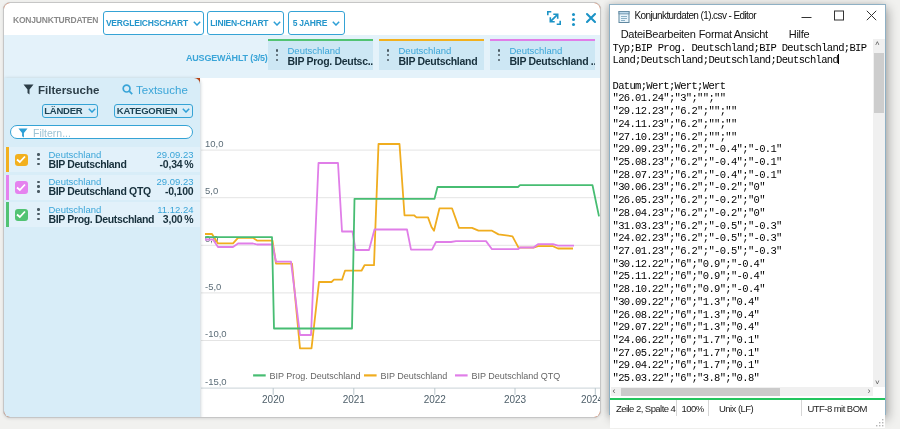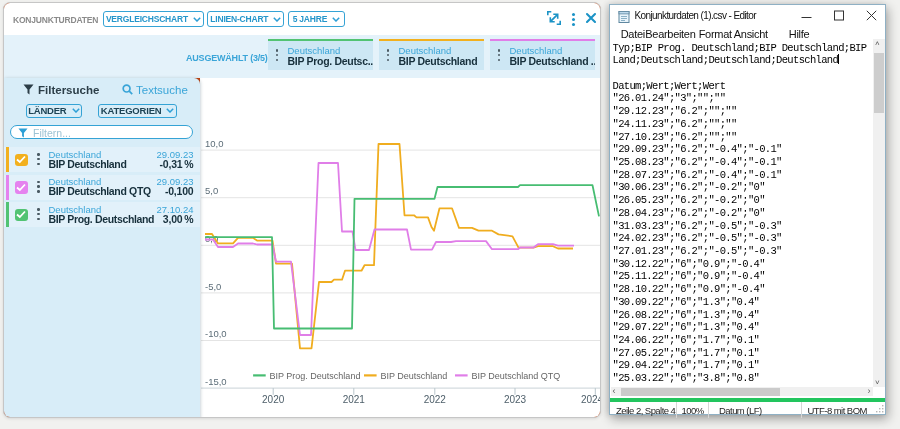--- a/index.html
+++ b/index.html
@@ -12,7 +12,7 @@
 
 #hdr { position:absolute; left:0; top:0; width:100%; height:31.5px; background:#fff; }
 #hdr .title { position:absolute; left:9px; top:12px; font-size:8.5px; font-weight:bold; color:#8b8b8b; letter-spacing:-0.2px; }
-.ddbtn { position:absolute; top:8.4px; height:16px; border:1px solid #35a3d5; border-radius:3px; background:#fff;
+.ddbtn { position:absolute; top:8.4px; height:24px; border:1px solid #35a3d5; border-radius:3px; background:#fff;
   color:#2596cb; font-size:8.5px; font-weight:bold; letter-spacing:-0.2px; white-space:nowrap;
   display:flex; align-items:center; justify-content:center; gap:5px; }
 .chevsvg { flex:0 0 auto; }

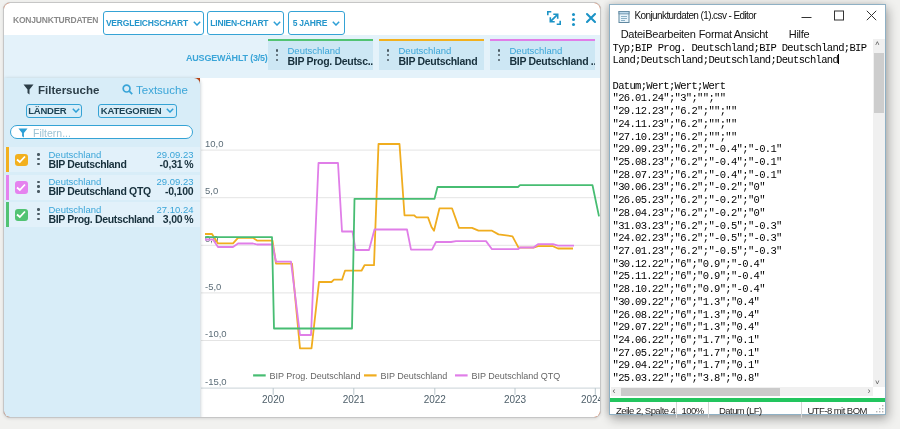--- a/index.html
+++ b/index.html
@@ -32,7 +32,7 @@
 #panel .t2 { position:absolute; left:118px; top:6px; font-size:11.5px; color:#3aa5d8; }
 .pbtn { position:absolute; top:25.5px; height:14.5px; border:1px solid #35a3d5; border-radius:3px;
   color:#1d4354; font-size:9.5px; font-weight:bold; letter-spacing:-0.2px; white-space:nowrap;
-  display:flex; align-items:center; justify-content:center; gap:5px; background:transparent; }
+  display:flex; align-items:center; justify-content:center; gap:5px; background:transparent;margin-left:16px; }
 #fsearch { position:absolute; left:6px; top:47.4px; width:183px; height:14px; background:#fff; border:1px solid #35a3d5; border-radius:7px; }
 #fsearch .ph { position:absolute; left:22px; top:0.5px; font-size:10.5px; color:#9dc3d4; }
 .item { position:absolute; left:0; width:196px; height:25px; background:#e2f1fa; }

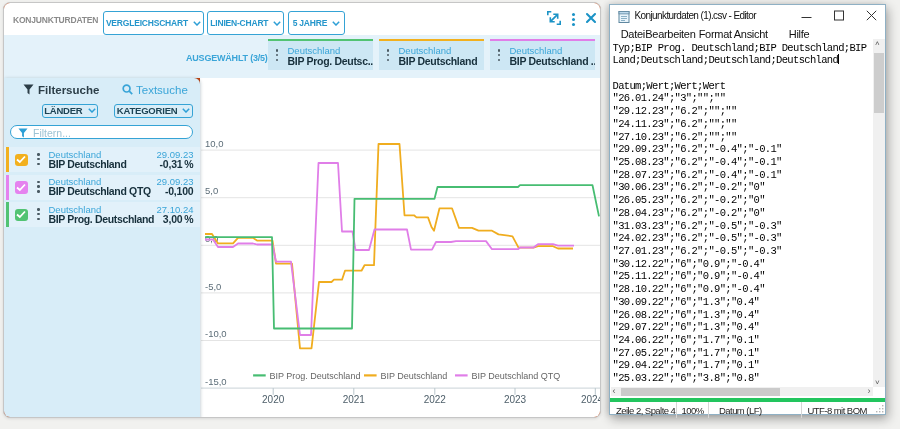--- a/index.html
+++ b/index.html
@@ -210,7 +210,7 @@
       <div class="c1">Deutschland</div>
         <div class="c2">BIP Deutschland</div>
       <div class="d1">29.09.23</div>
-        <div class="d2">-0,31 %</div>
+        <div class="d2">-0,34 %</div>
     </div>
     <div class="item" style="top:96.5px;">
       <div class="bar" style="background:#e583ef;"></div>

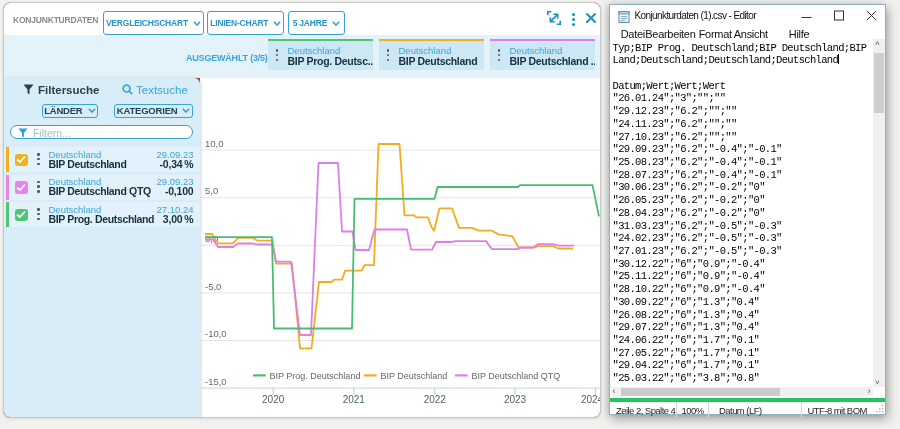--- a/index.html
+++ b/index.html
@@ -243,7 +243,7 @@
         </div>
       <div class="c1">Deutschland</div>
         <div class="c2">BIP Prog. Deutschland</div>
-      <div class="d1">27.10.24</div>
+      <div class="d1">11.12.24</div>
         <div class="d2">3,00 %</div>
     </div>
   </div>

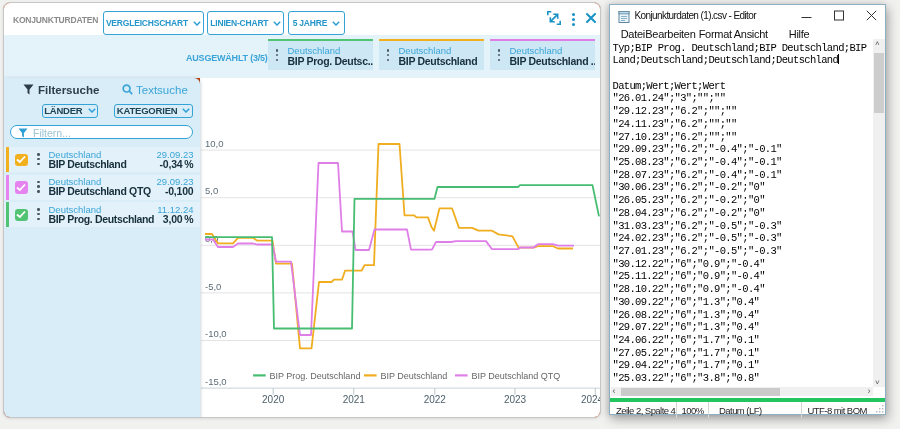--- a/index.html
+++ b/index.html
@@ -58,7 +58,7 @@
 #np .hsb { position:absolute; left:0.5px; top:382px; width:262px; height:9px; background:#f0f0f0; }
 #np .hsb .thumb { position:absolute; left:10px; top:0.5px; width:159px; height:8px; background:#cbcbcb; }
 .sbarrow { position:absolute; color:#555; font-family:"Liberation Sans",sans-serif; }
-#np .status { position:absolute; left:0; top:392.5px; width:275px; height:16px; background:#fff; border-top:4px solid #22c55e; font-size:9.5px; letter-spacing:-0.55px; color:#222; }
+#np .status { position:absolute; left:0; top:392.5px; width:275px; height:30px; background:#fff; border-top:2px solid #22c55e; font-size:9.5px; letter-spacing:-0.55px; color:#222; }
 #np .status .cell { position:absolute; top:3px; }
 #np .status .sep { position:absolute; top:0; width:1px; height:16px; background:#d6d6d6; }
 </style>

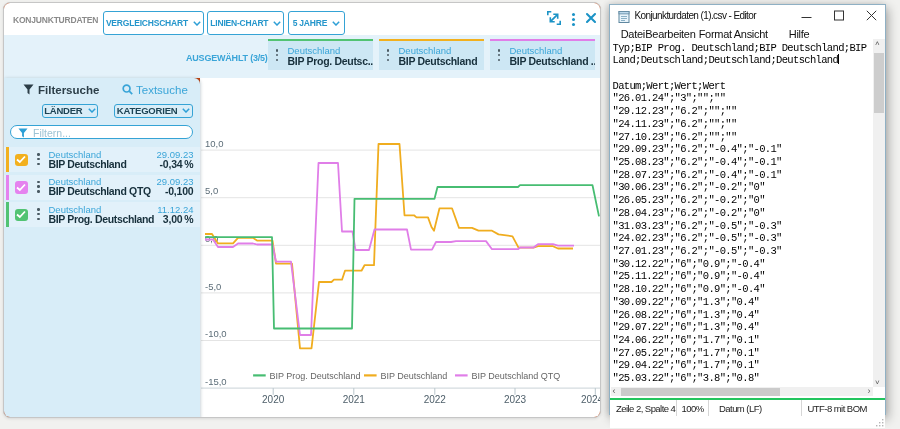--- a/index.html
+++ b/index.html
@@ -318,7 +318,7 @@
     <div class="sep" style="left:65.5px;"></div>
     <div class="cell" style="left:71.5px;">100%</div>
     <div class="sep" style="left:97.5px;"></div>
-    <div class="cell" style="left:109px;">Datum (LF)</div>
+    <div class="cell" style="left:109px;">Unix (LF)</div>
     <div class="sep" style="left:191px;"></div>
     <div class="cell" style="left:197.5px;">UTF-8 mit BOM</div>
     <svg width="8" height="8" viewBox="0 0 8 8" style="position:absolute; right:1px; bottom:1px;">

